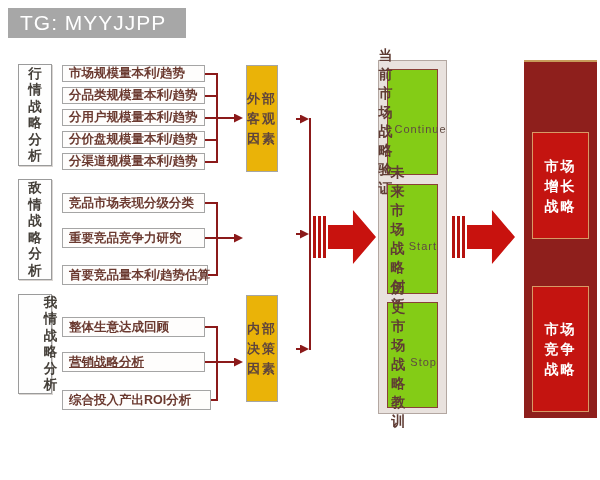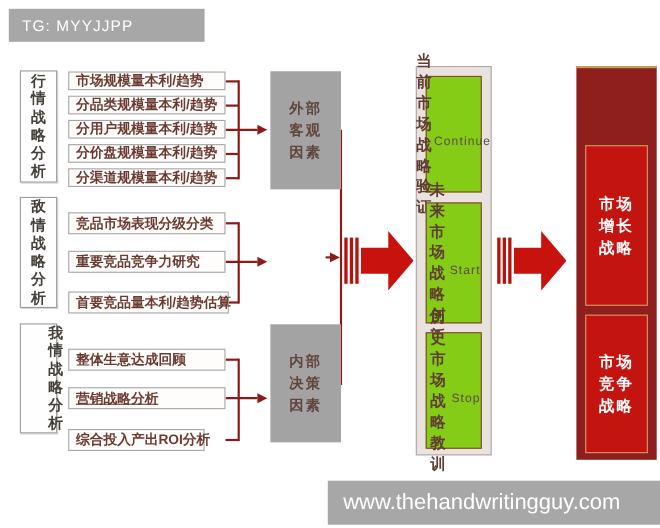--- a/index.html
+++ b/index.html
@@ -11,7 +11,7 @@
   
   .top-banner {
     position:absolute; left:8px; top:8px; width:178px; height:30px;
-    background:#a7a7a7; color:#fff; font-size:14px;
+    background:#a7a7a7; color:#fff; font-size:21px;
     display:flex; align-items:center; padding-left:12px; letter-spacing:1px;
   }
   

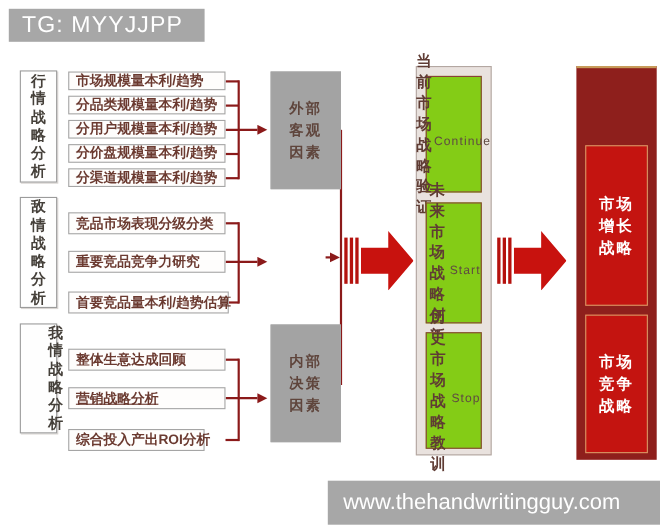--- a/index.html
+++ b/index.html
@@ -46,7 +46,7 @@
   .g3-1 { top:317px; } .g3-2 { top:352px;text-decoration:underline; } .g3-3 { top:390px; width:124px;text-align:right; }
   
   .factor {
-    position:absolute; left:246px; width:64px; background:#a3a3a3;
+    position:absolute; left:246px; width:32px; background:#eab308;
     border:1px solid #a5a5a5;
     display:flex; align-items:center; justify-content:center;
     font-size:13px; font-weight:700; color:#5f453c;

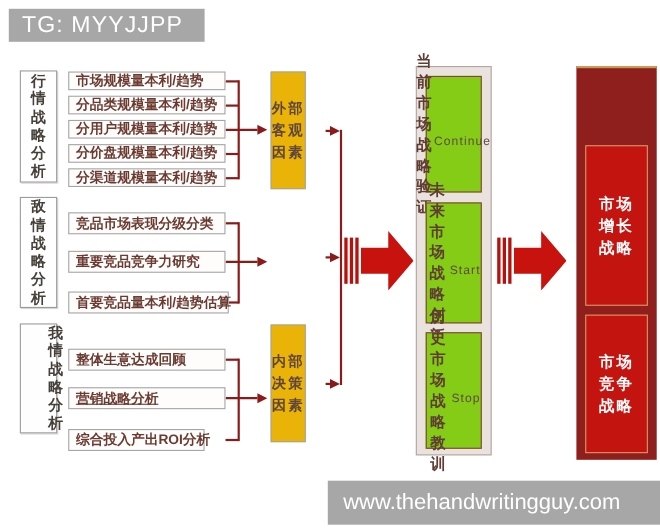--- a/index.html
+++ b/index.html
@@ -100,7 +100,7 @@
   }
   .plan-box span { display:block; width:34px; line-height:20px; word-break:break-all;
     text-align:center; font-size:14px; font-weight:700; color:#fff; letter-spacing:2px; }
-  .plan-1 { top:70px;  height:146px; }
+  .plan-1 { top:70px;  height:107px; }
   .plan-2 { top:224px; height:126px; }
   
   .watermark {

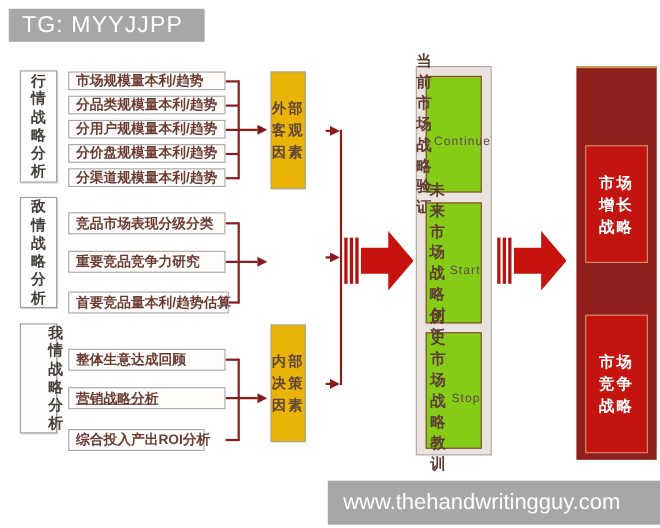--- a/index.html
+++ b/index.html
@@ -43,7 +43,7 @@
   .g1-4 { top:131px; } .g1-5 { top:153px; }
   .g23 { height:20px; }
   .g2-1 { top:193px; } .g2-2 { top:228px; } .g2-3 { top:265px; width:146px; }
-  .g3-1 { top:317px; } .g3-2 { top:352px;text-decoration:underline; } .g3-3 { top:390px; width:124px;text-align:right; }
+  .g3-1 { top:317px; } .g3-2 { top:352px;text-decoration:underline; } .g3-3 { top:390px; width:149px;text-align:right; }
   
   .factor {
     position:absolute; left:246px; width:32px; background:#eab308;

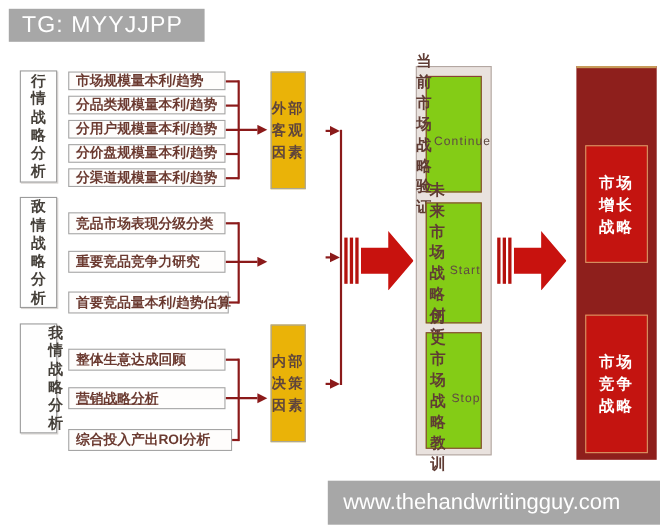--- a/index.html
+++ b/index.html
@@ -218,9 +218,6 @@
   </div>
 
 
-  <div class="bottom-banner">
-    <span>www.thehandwritingguy.com</span>
-  </div>
 
 </div>
 

